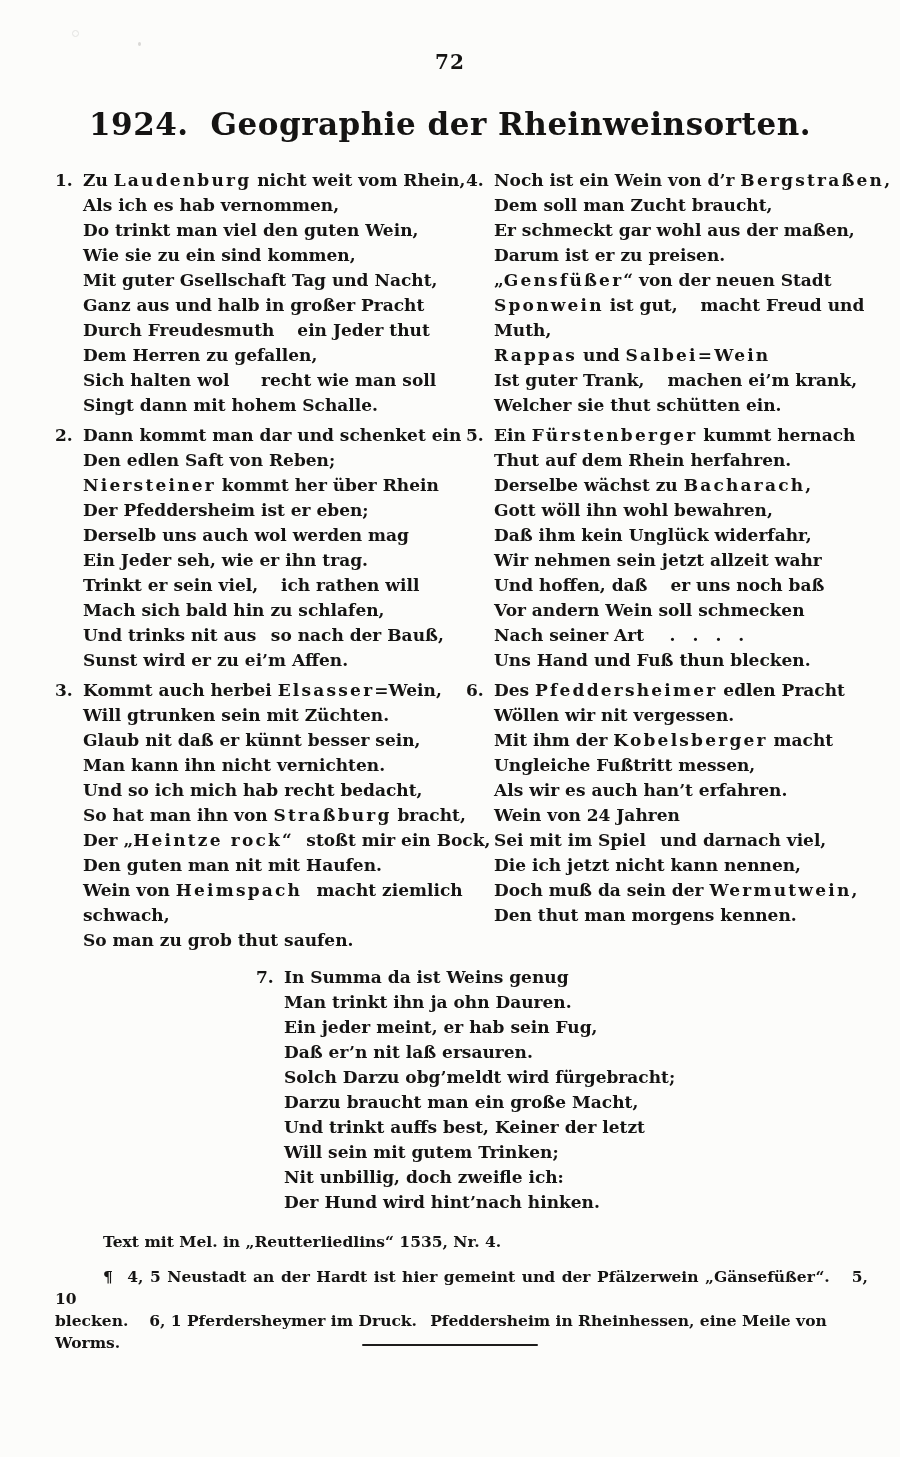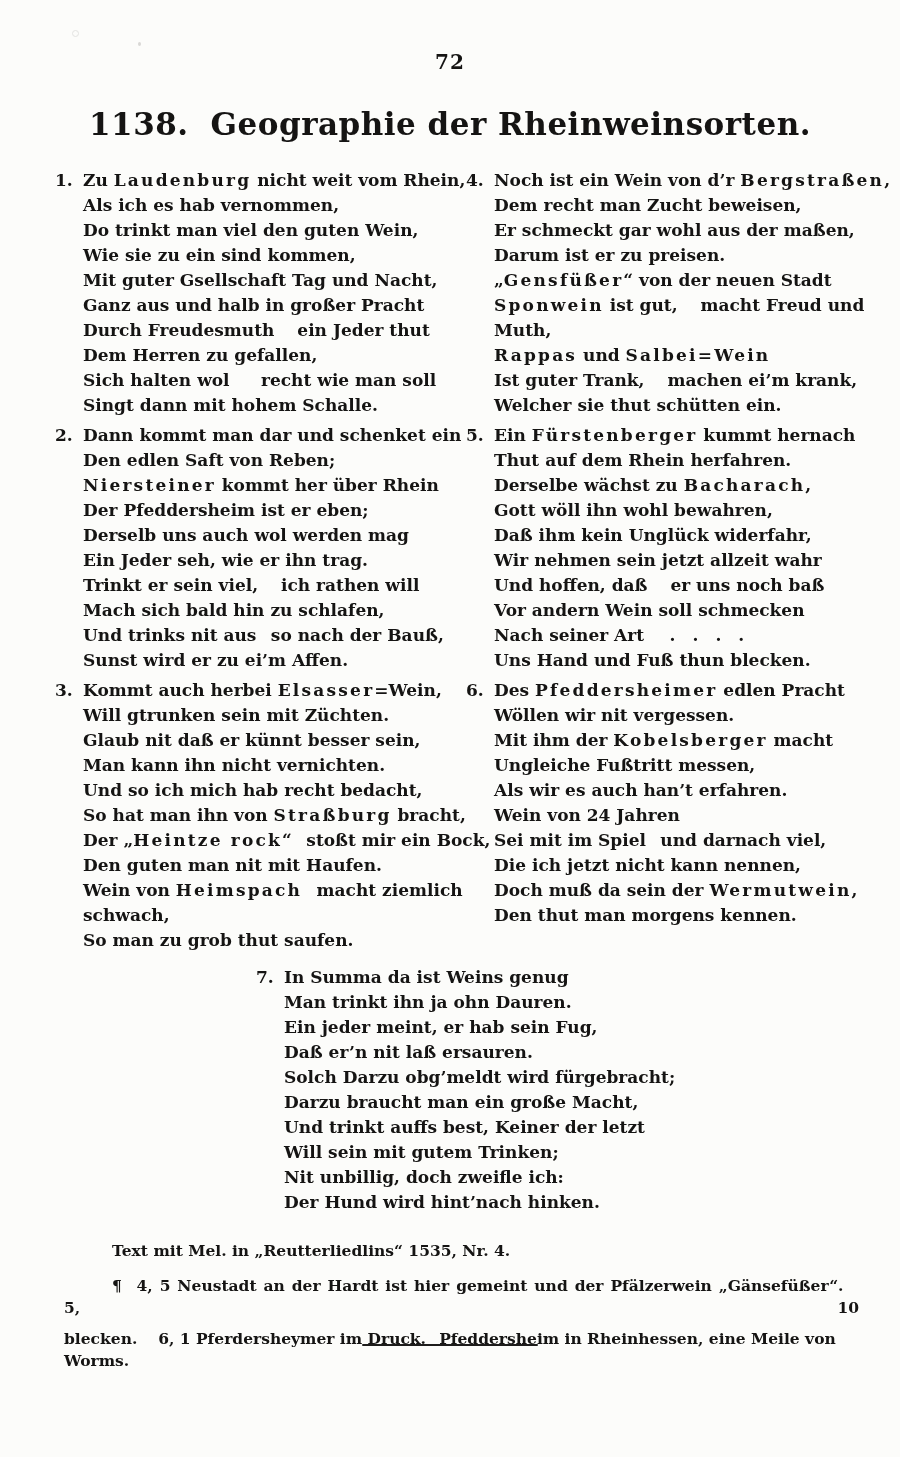--- a/index.html
+++ b/index.html
@@ -58,7 +58,7 @@
   <div class="pagenum">72</div>
 
   <div class="title">
-    <span class="tnum">1138.</span><span>Geographie der Rheinweinsorten.</span>
+    <span class="tnum">1924.</span><span>Geographie der Rheinweinsorten.</span>
   </div>
 
   <div class="col col-left" id="col-left">

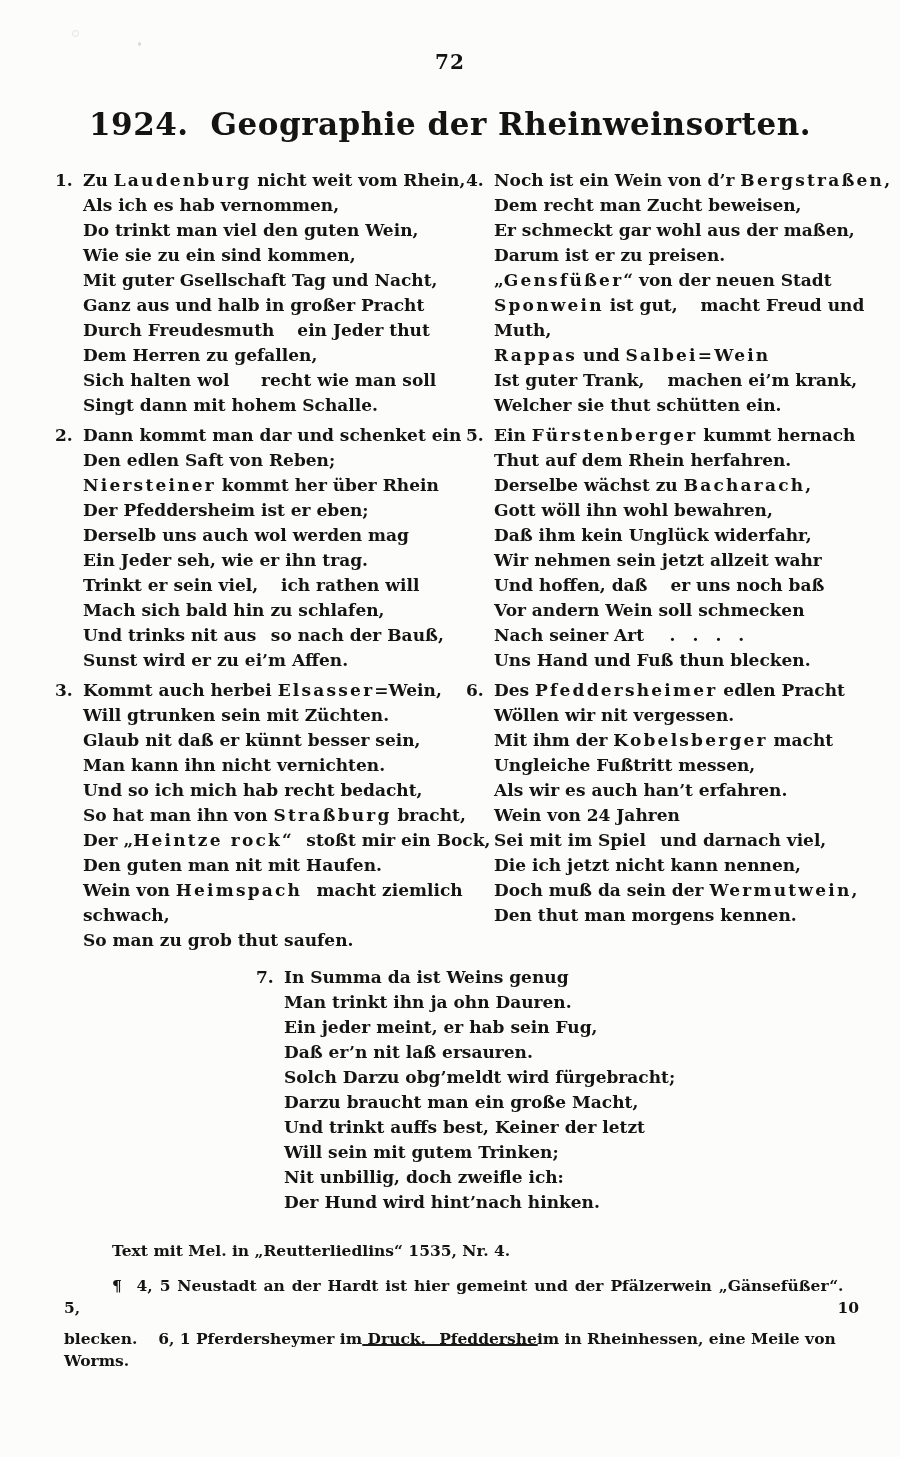--- a/index.html
+++ b/index.html
@@ -114,7 +114,7 @@
         <span class="snum">4.</span>
         <div class="vbody">
           <div class="vline"><span>Noch ist ein Wein von d’r </span><span class="sp">Bergstraßen</span><span>,</span></div>
-          <div class="vline"><span>Dem recht man Zucht beweisen,</span></div>
+          <div class="vline"><span>Dem soll man Zucht braucht,</span></div>
           <div class="vline"><span>Er schmeckt gar wohl aus der maßen,</span></div>
           <div class="vline"><span>Darum ist er zu preisen.</span></div>
           <div class="vline"><span>„</span><span class="sp">Gensfüßer</span><span>“ von der neuen Stadt</span></div>

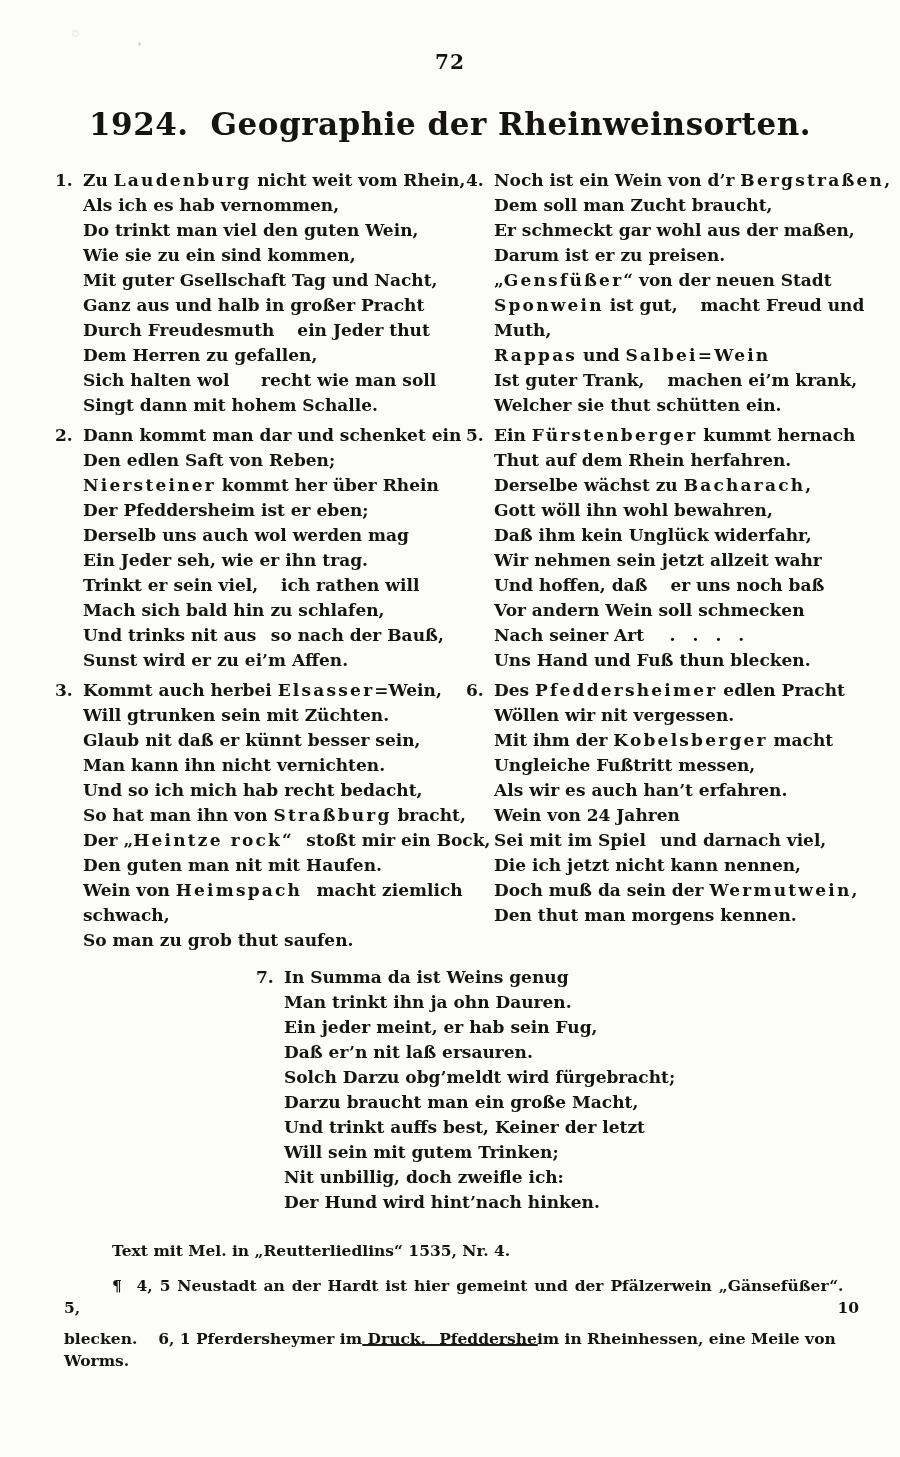--- a/index.html
+++ b/index.html
@@ -35,7 +35,7 @@
   .sp{letter-spacing:0.13em;}
   .footnotes{position:absolute;left:55px;top:1231px;width:813px;}
   .fn{
-    margin:9px;font-size:15.5px;line-height:22px;font-weight:700;
+    margin:0;font-size:15.5px;line-height:22px;font-weight:700;
   }
   .fn-source{text-indent:48px;margin-bottom:13px;}
   .fn-line1{text-indent:48px;text-align:justify;text-align-last:justify;}

